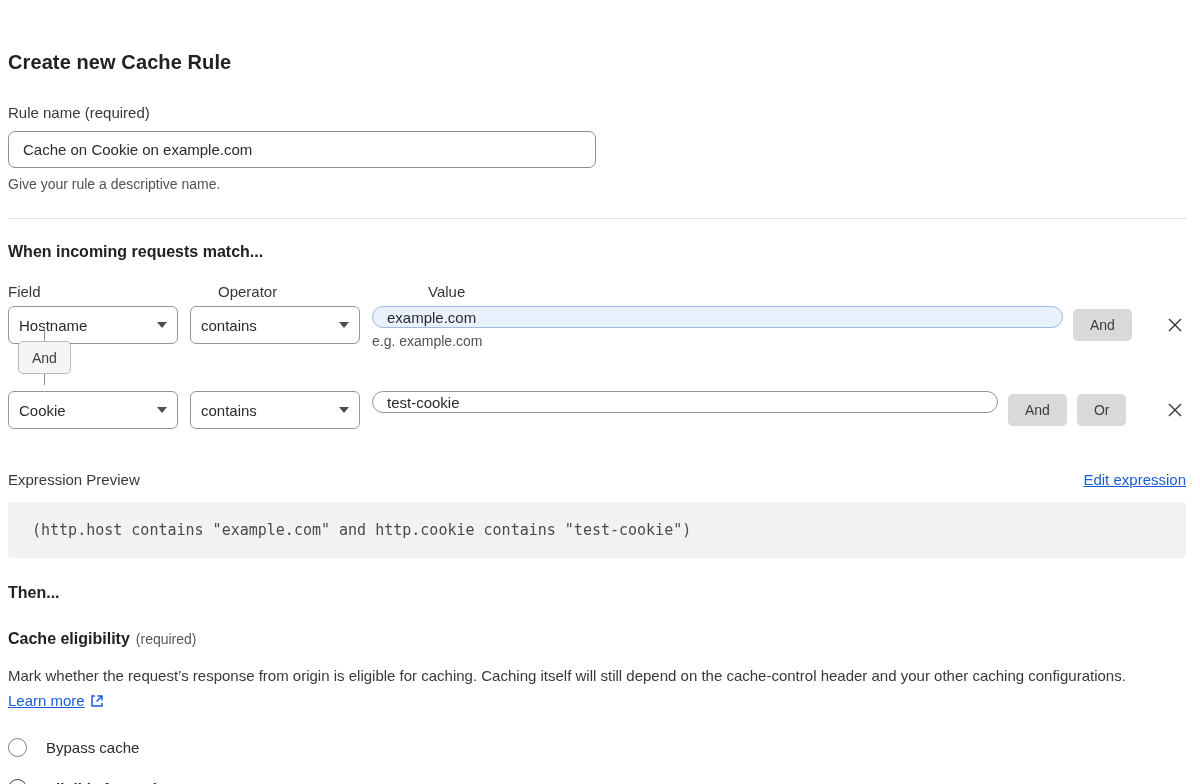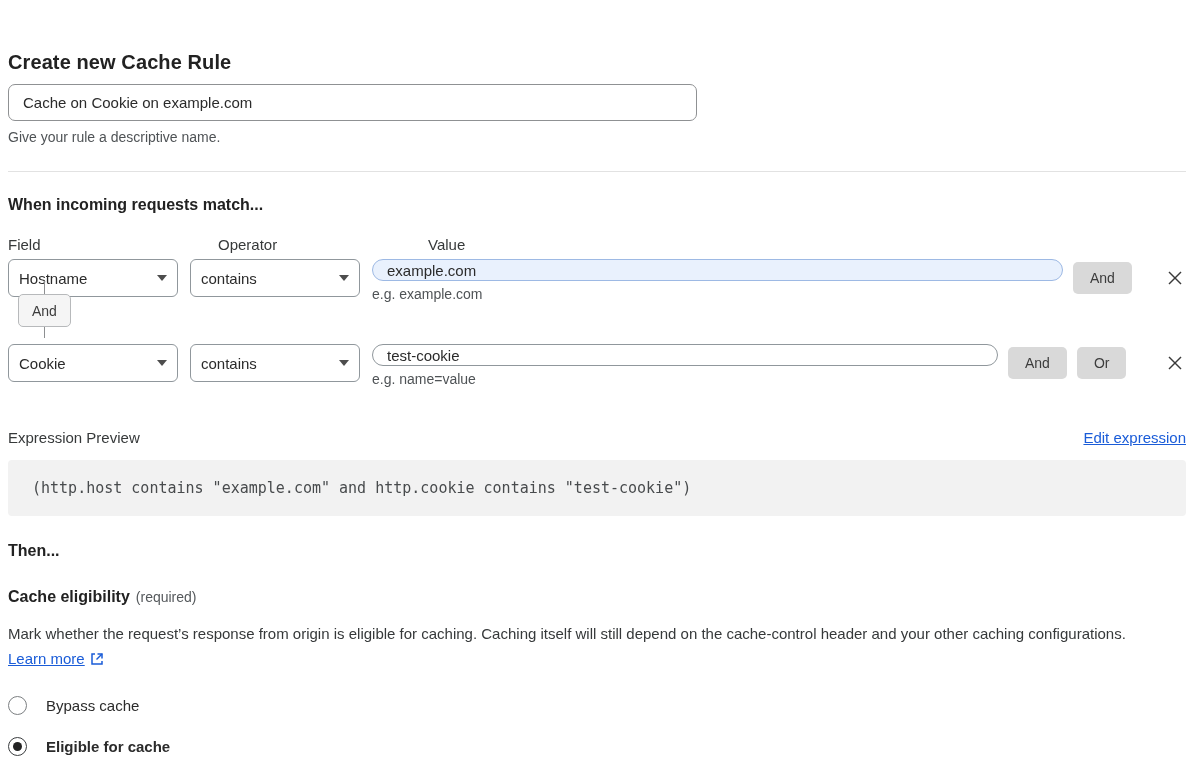--- a/index.html
+++ b/index.html
@@ -112,6 +112,7 @@
 
   <h1 class="page-title">Create new Cache Rule</h1>
 
+  <div class="field-label">Rule name (required)</div>
   <input class="rule-name-input" type="text" value="Cache on Cookie on example.com" style="">
   <div class="help-text">Give your rule a descriptive name.</div>
 

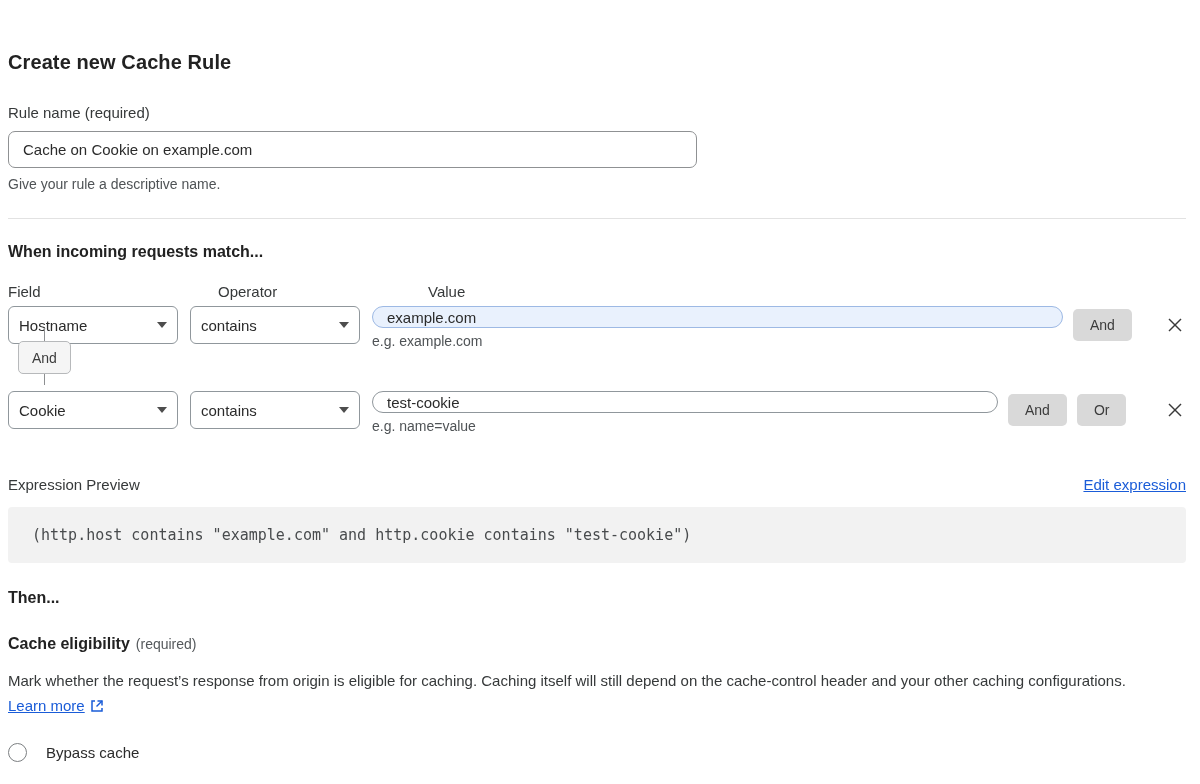--- a/index.html
+++ b/index.html
@@ -18,7 +18,7 @@
   
   .field-label { font-size: 15px; color: #36393a; margin-top: 30px; }
   .rule-name-input {
-    display: block; margin-top: 10px; width: 689px; height: 37px;
+    display: block; margin-top: 10px; width: 588px; height: 37px;
     border: 1px solid #8f9193; border-radius: 7px;
     font-family: "Liberation Sans", sans-serif; font-size: 15px; color: #2b2b2b;
     padding: 0 14px; outline: none; background: #fff;

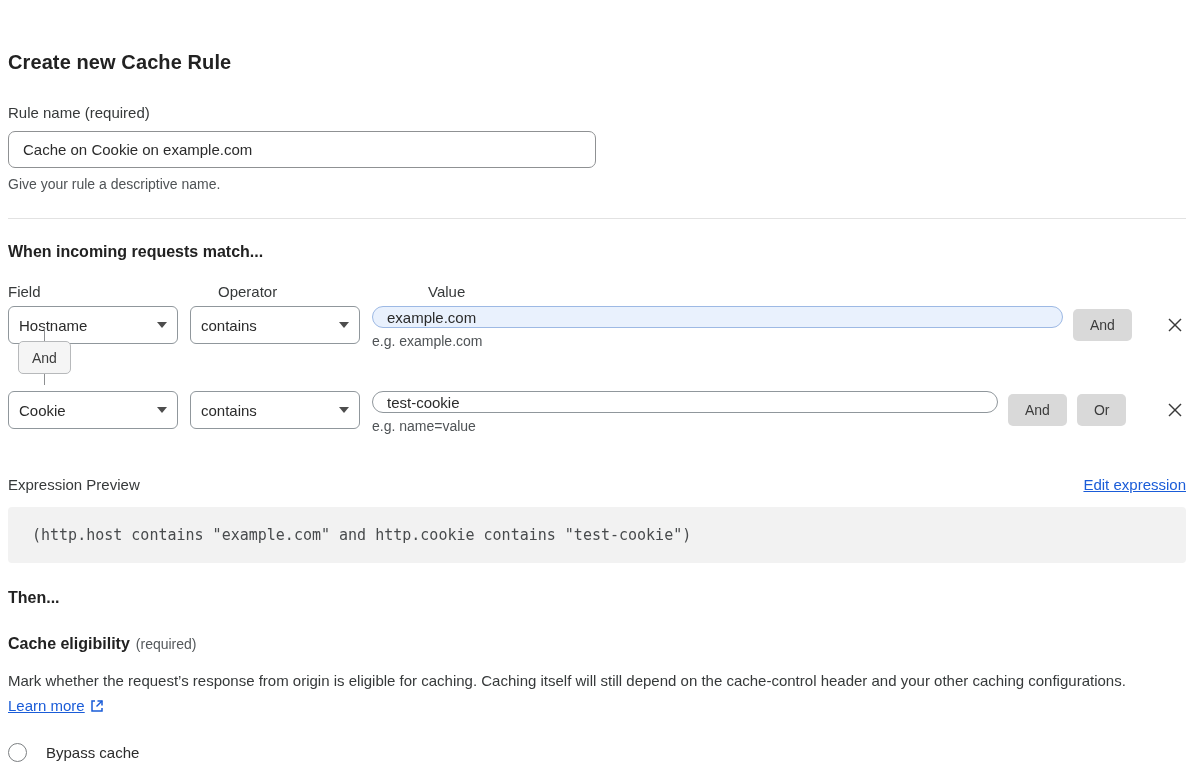--- a/index.html
+++ b/index.html
@@ -164,7 +164,6 @@
     </div>
     <div class="value-col w2">
       <input class="value-input" type="text" value="test-cookie" style="">
-      <div class="hint">e.g. name=value</div>
     </div>
     <button class="op-btn">And</button>
     <button class="op-btn">Or</button>

